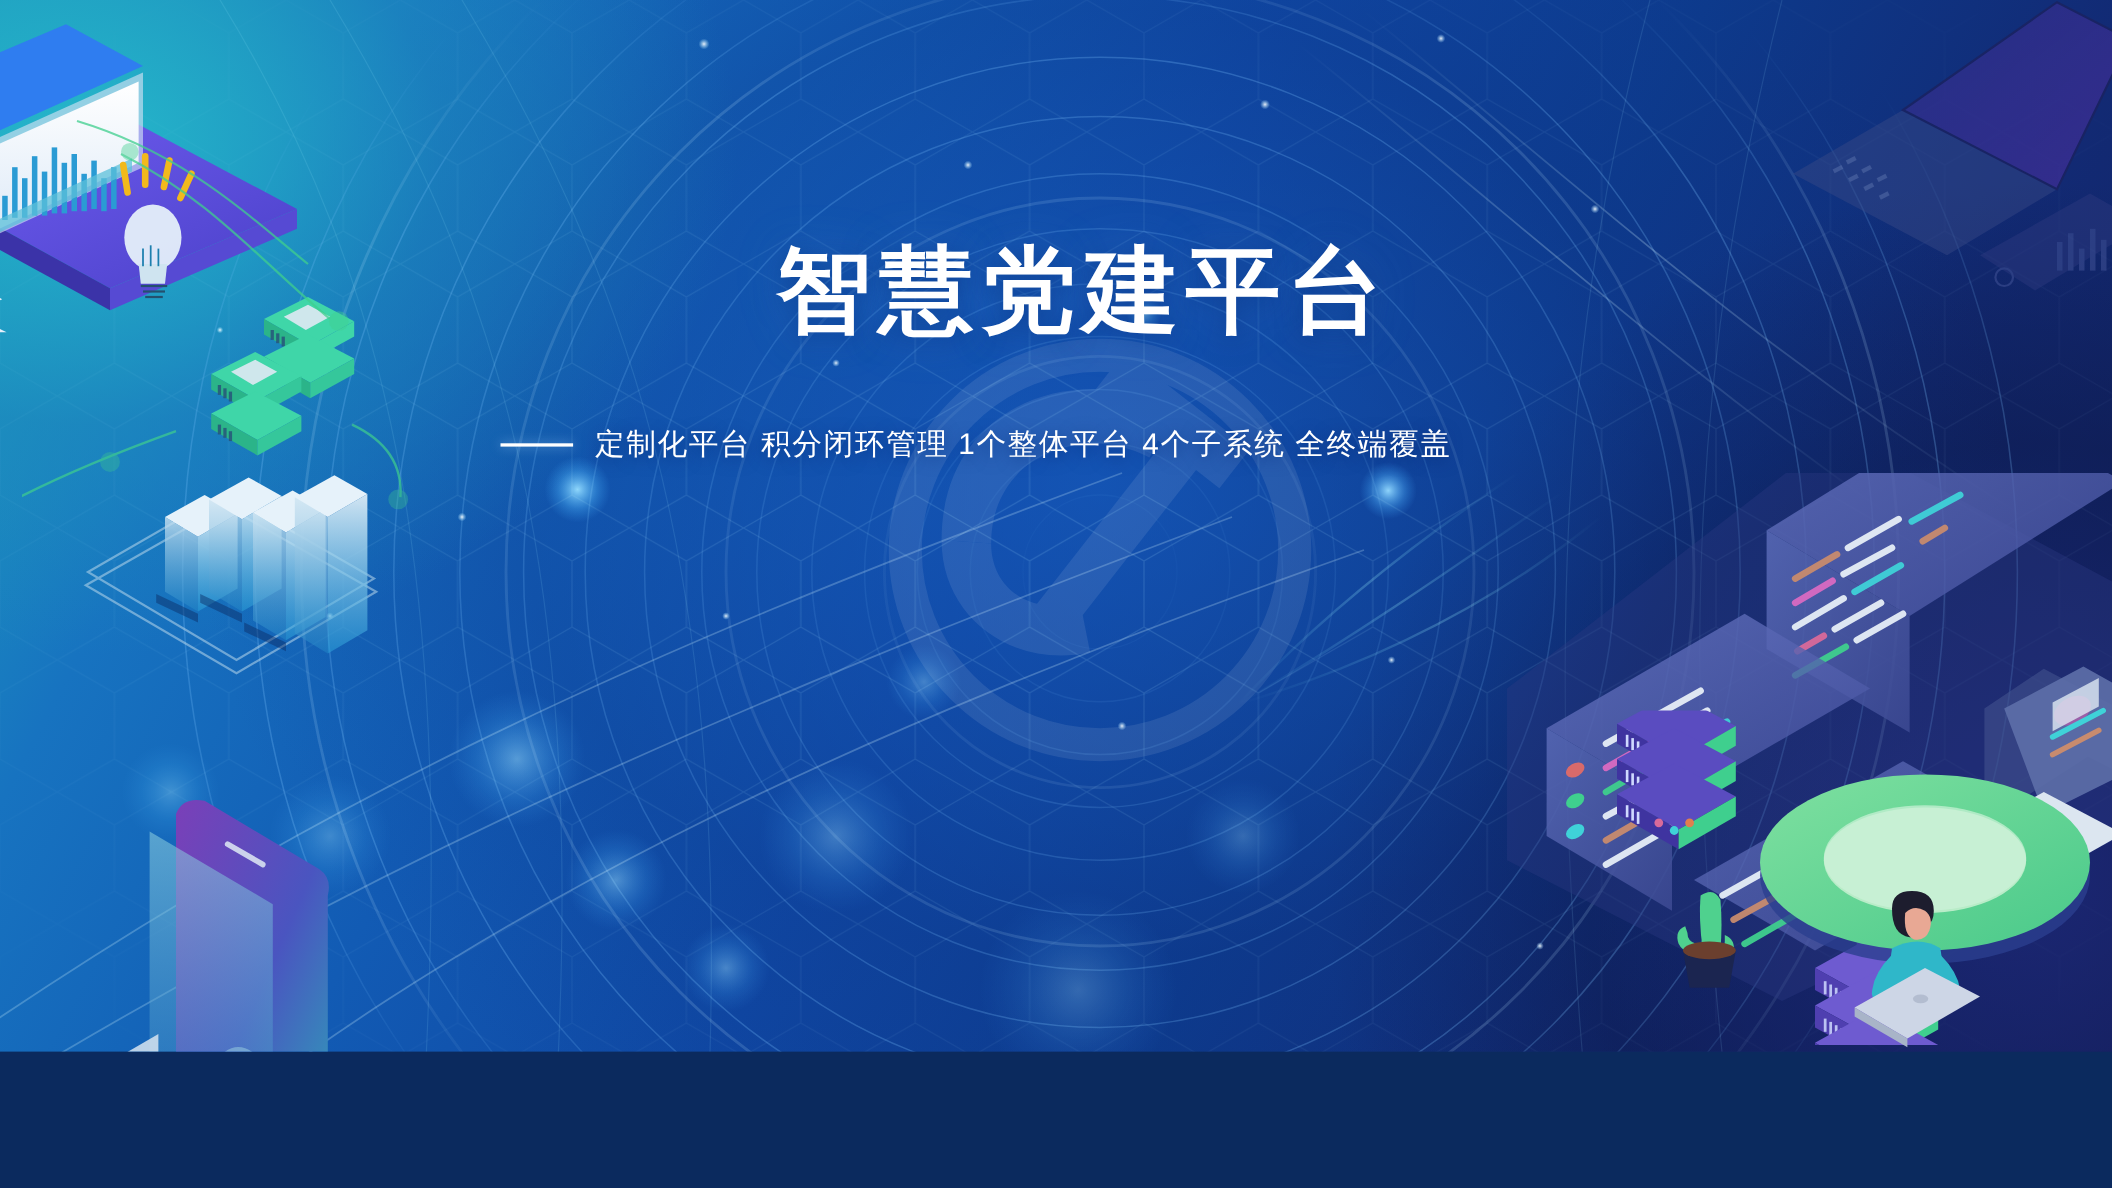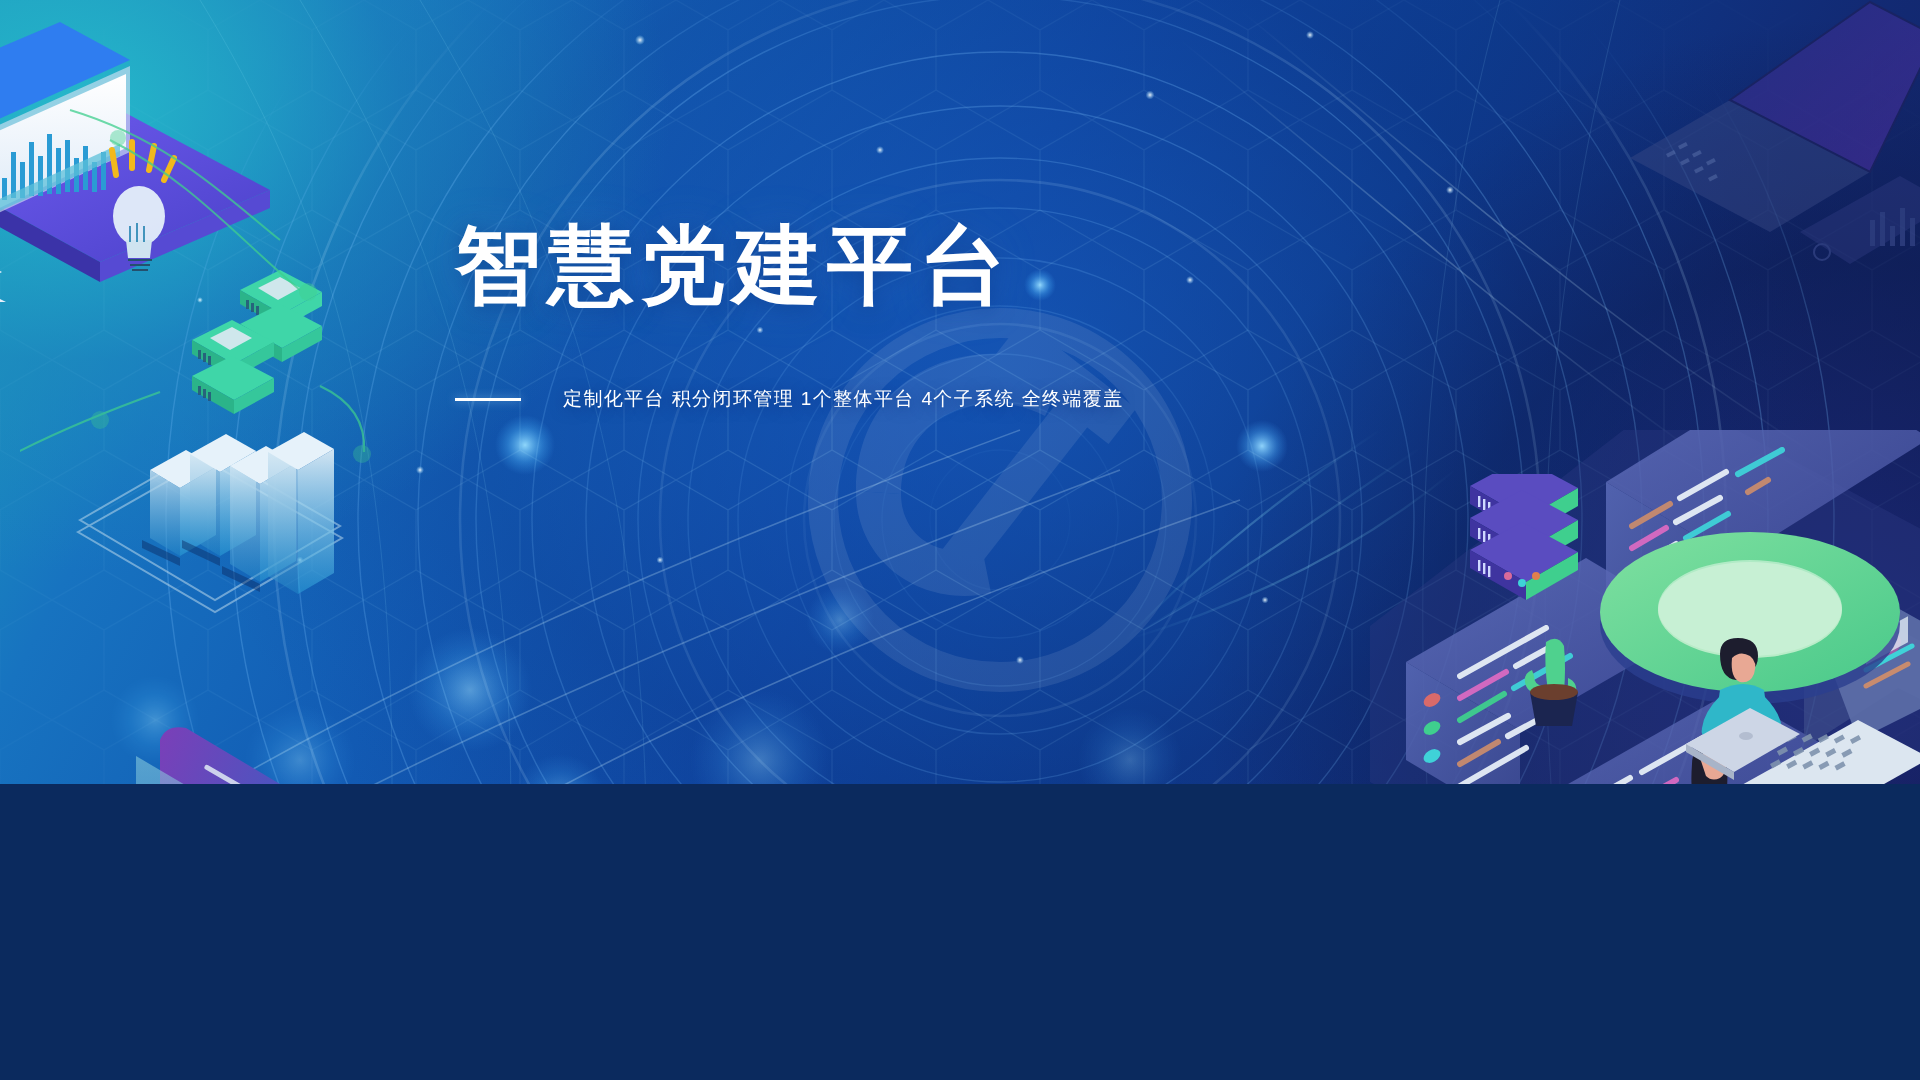--- a/index.html
+++ b/index.html
@@ -5,12 +5,13 @@
   html,body{margin:0;padding:0;background:#0b2a5e;}
   body{width:1920px;height:1080px;overflow:hidden;font-family:"Liberation Sans","DejaVu Sans",sans-serif;}
 
-  #stage{position:relative;width:1920px;height:784px;overflow:hidden;
+  #stage{position:relative;width:1920px;height:956px;overflow:hidden;
     background:
       radial-gradient(ellipse 900px 700px at 4% 14%, rgba(38,186,203,0.95) 0%, rgba(30,140,190,0.55) 36%, rgba(20,80,160,0.0) 66%),
       radial-gradient(ellipse 1100px 900px at 52% 46%, rgba(24,96,196,0.55) 0%, rgba(14,56,140,0.25) 48%, rgba(8,34,92,0) 75%),
       radial-gradient(ellipse 800px 800px at 96% 84%, rgba(30,40,120,0.75) 0%, rgba(12,24,72,0.5) 50%, rgba(8,20,60,0) 80%),
       linear-gradient(118deg, #1ea6bf 0%, #1773c0 16%, #125bb4 32%, #0f47a3 48%, #0d3a8c 64%, #122a74 80%, #14205e 100%);
+    text-align: center;
   }
   .layer{position:absolute;inset:0;}
 

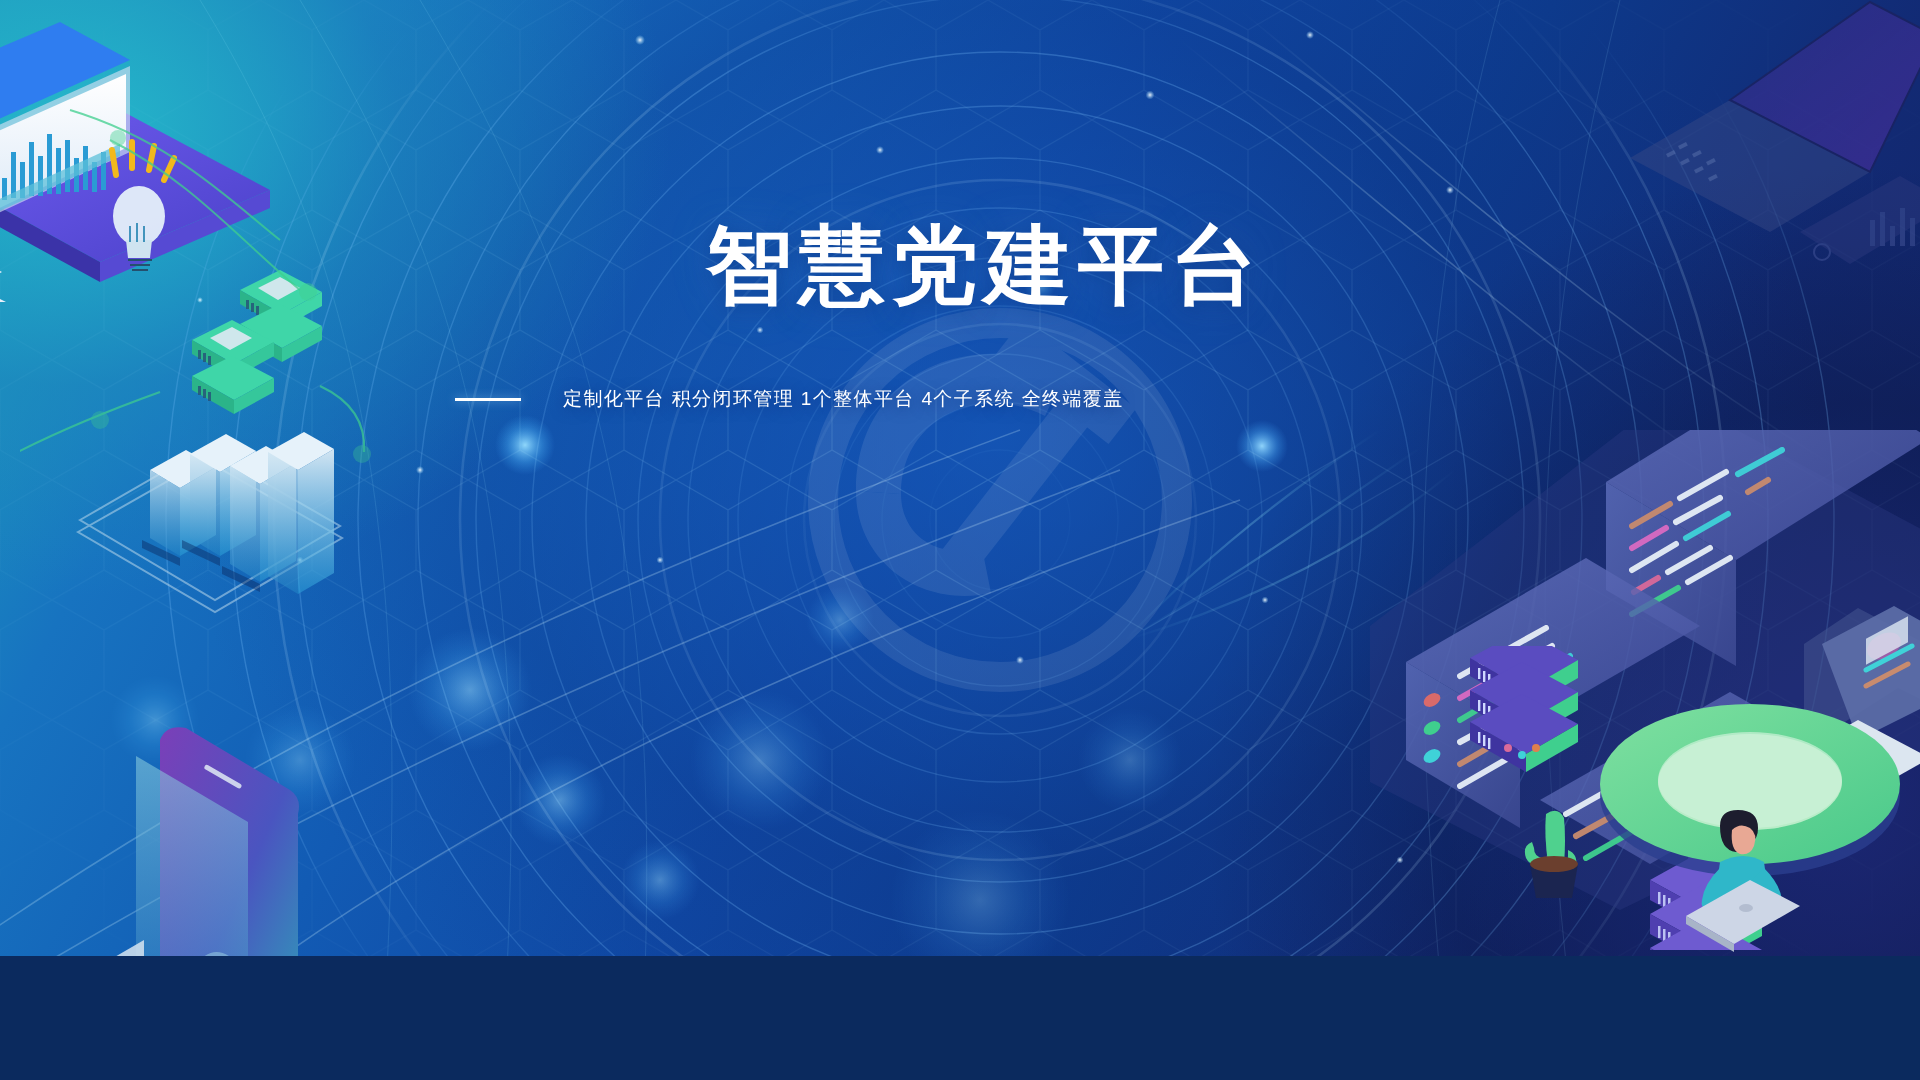--- a/index.html
+++ b/index.html
@@ -49,7 +49,7 @@
   #subtitle-row{display:flex;align-items:center;margin-top:78px;}
   #subtitle-dash{width:66px;height:3px;background:#ffffff;flex:0 0 auto;
     box-shadow:0 0 10px rgba(160,215,255,.6);}
-  #subtitle-text{margin-left:42px;color:#ffffff;font-size:19px;letter-spacing:1.4px;
+  #subtitle-text{margin-left:20px;color:#ffffff;font-size:27px;letter-spacing:1.4px;
     white-space:nowrap;text-shadow:0 2px 14px rgba(0,35,110,.6);font-weight:400;}
 </style>
 </head>

